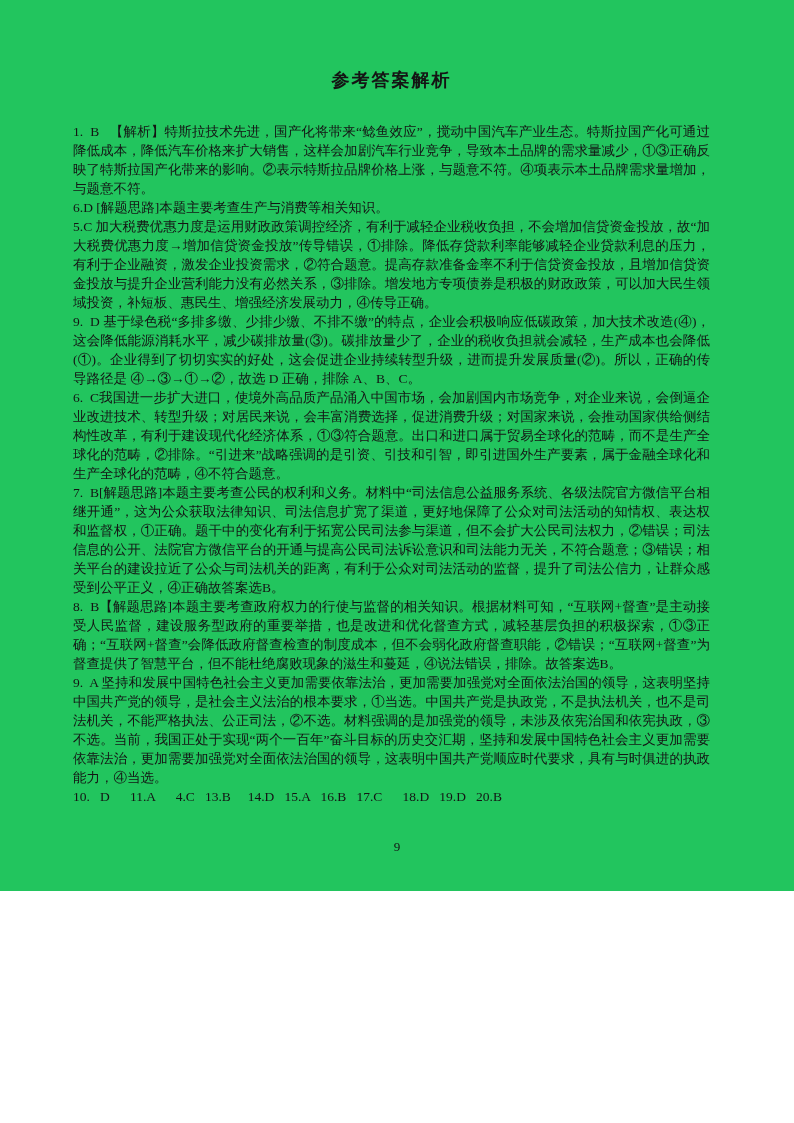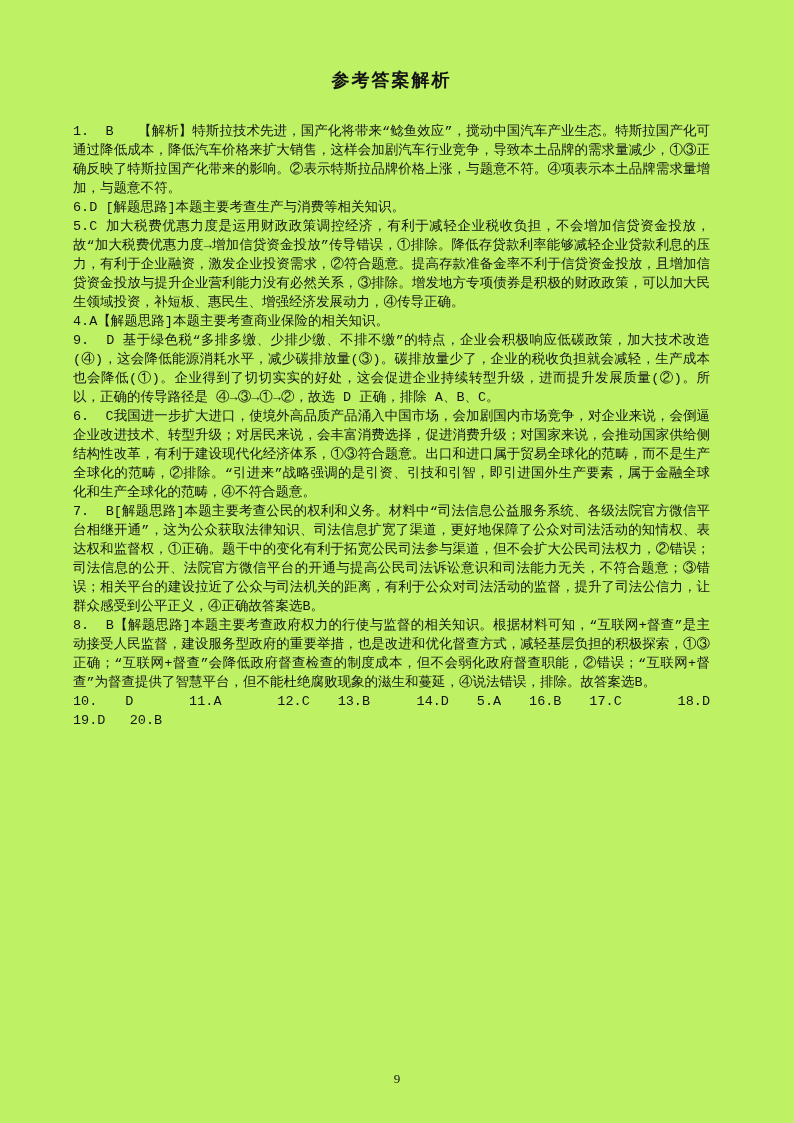--- a/index.html
+++ b/index.html
@@ -14,8 +14,8 @@
   .page {
     position: relative;
     width: 794px;
-    height: 1123px;
-    background: #bef264;
+    height: 891px;
+    background: #22c55e;
     padding: 68px 84px 0 73px;
   }
   .doc-title {

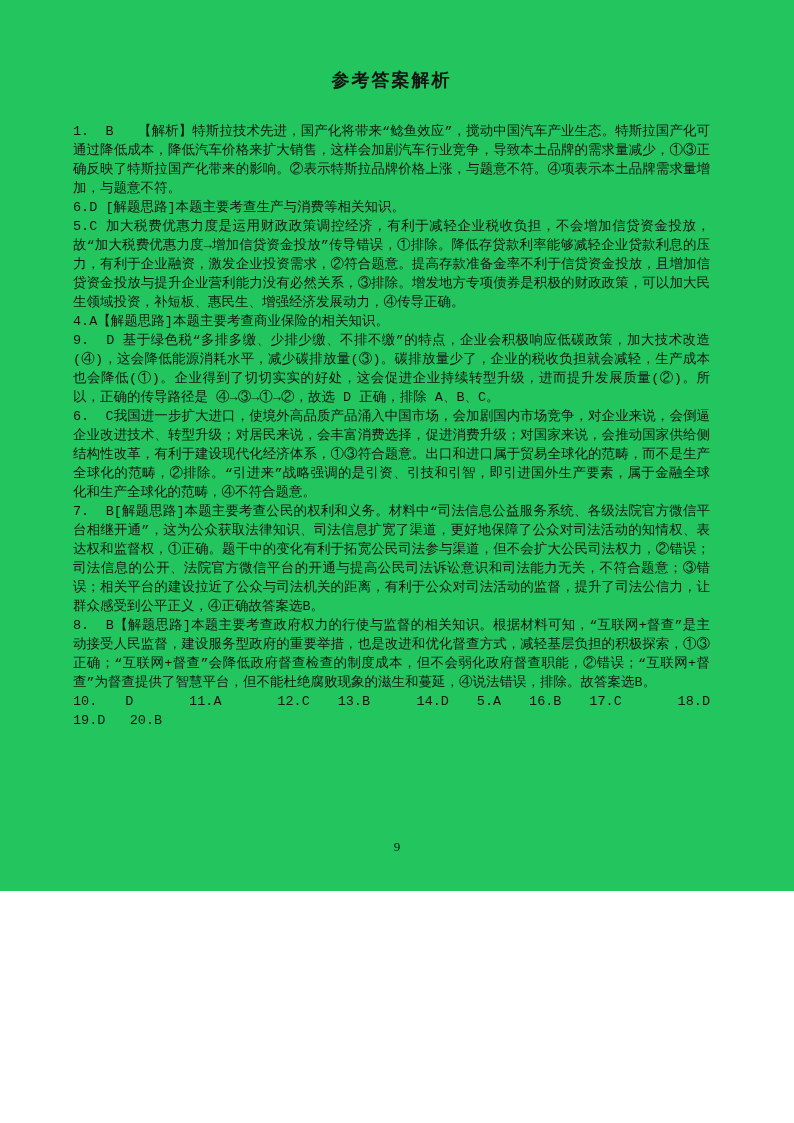--- a/index.html
+++ b/index.html
@@ -34,7 +34,6 @@
   .para {
     white-space: pre-wrap;
     word-break: break-all;
-    font-family: Liberation Mono, monospace;
   }
   .answers-row {
     white-space: pre-wrap;

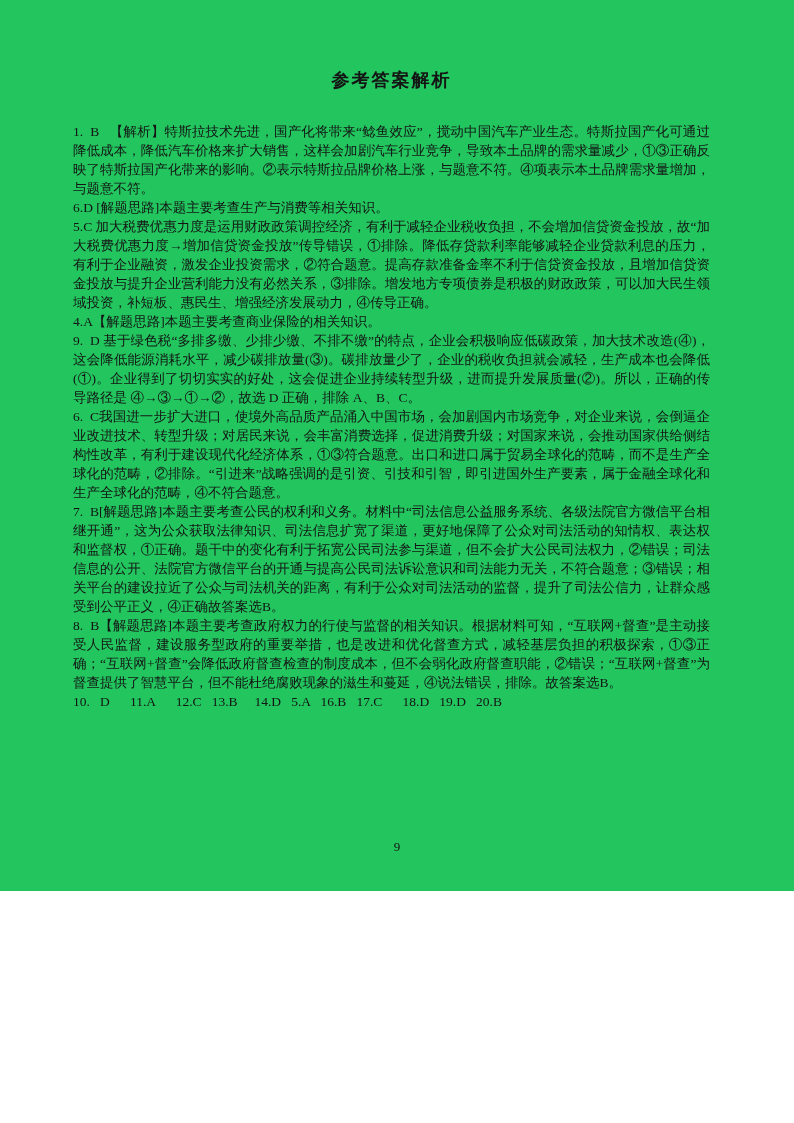--- a/index.html
+++ b/index.html
@@ -59,7 +59,6 @@
     <p class="para">1.  B   【解析】特斯拉技术先进，国产化将带来“鲶鱼效应”，搅动中国汽车产业生态。特斯拉国产化可通过降低成本，降低汽车价格来扩大销售，这样会加剧汽车行业竞争，导致本土品牌的需求量减少，①③正确反映了特斯拉国产化带来的影响。②表示特斯拉品牌价格上涨，与题意不符。④项表示本土品牌需求量增加，与题意不符。</p>
     <p class="para">6.D [解题思路]本题主要考查生产与消费等相关知识。</p>
     <p class="para">5.C 加大税费优惠力度是运用财政政策调控经济，有利于减轻企业税收负担，不会增加信贷资金投放，故“加大税费优惠力度→增加信贷资金投放”传导错误，①排除。降低存贷款利率能够减轻企业贷款利息的压力，有利于企业融资，激发企业投资需求，②符合题意。提高存款准备金率不利于信贷资金投放，且增加信贷资金投放与提升企业营利能力没有必然关系，③排除。增发地方专项债券是积极的财政政策，可以加大民生领域投资，补短板、惠民生、增强经济发展动力，④传导正确。</p>
-    <p class="para">4.A【解题思路]本题主要考查商业保险的相关知识。</p>
     <p class="para">9.  D 基于绿色税“多排多缴、少排少缴、不排不缴”的特点，企业会积极响应低碳政策，加大技术改造(④)，这会降低能源消耗水平，减少碳排放量(③)。碳排放量少了，企业的税收负担就会减轻，生产成本也会降低(①)。企业得到了切切实实的好处，这会促进企业持续转型升级，进而提升发展质量(②)。所以，正确的传导路径是 ④→③→①→②，故选 D 正确，排除 A、B、C。</p>
     <p class="para">6.  C我国进一步扩大进口，使境外高品质产品涌入中国市场，会加剧国内市场竞争，对企业来说，会倒逼企业改进技术、转型升级；对居民来说，会丰富消费选择，促进消费升级；对国家来说，会推动国家供给侧结构性改革，有利于建设现代化经济体系，①③符合题意。出口和进口属于贸易全球化的范畴，而不是生产全球化的范畴，②排除。“引进来”战略强调的是引资、引技和引智，即引进国外生产要素，属于金融全球化和生产全球化的范畴，④不符合题意。</p>
     <p class="para">7.  B[解题思路]本题主要考查公民的权利和义务。材料中“司法信息公益服务系统、各级法院官方微信平台相继开通”，这为公众获取法律知识、司法信息扩宽了渠道，更好地保障了公众对司法活动的知情权、表达权和监督权，①正确。题干中的变化有利于拓宽公民司法参与渠道，但不会扩大公民司法权力，②错误；司法信息的公开、法院官方微信平台的开通与提高公民司法诉讼意识和司法能力无关，不符合题意；③错误；相关平台的建设拉近了公众与司法机关的距离，有利于公众对司法活动的监督，提升了司法公信力，让群众感受到公平正义，④正确故答案选B。</p>

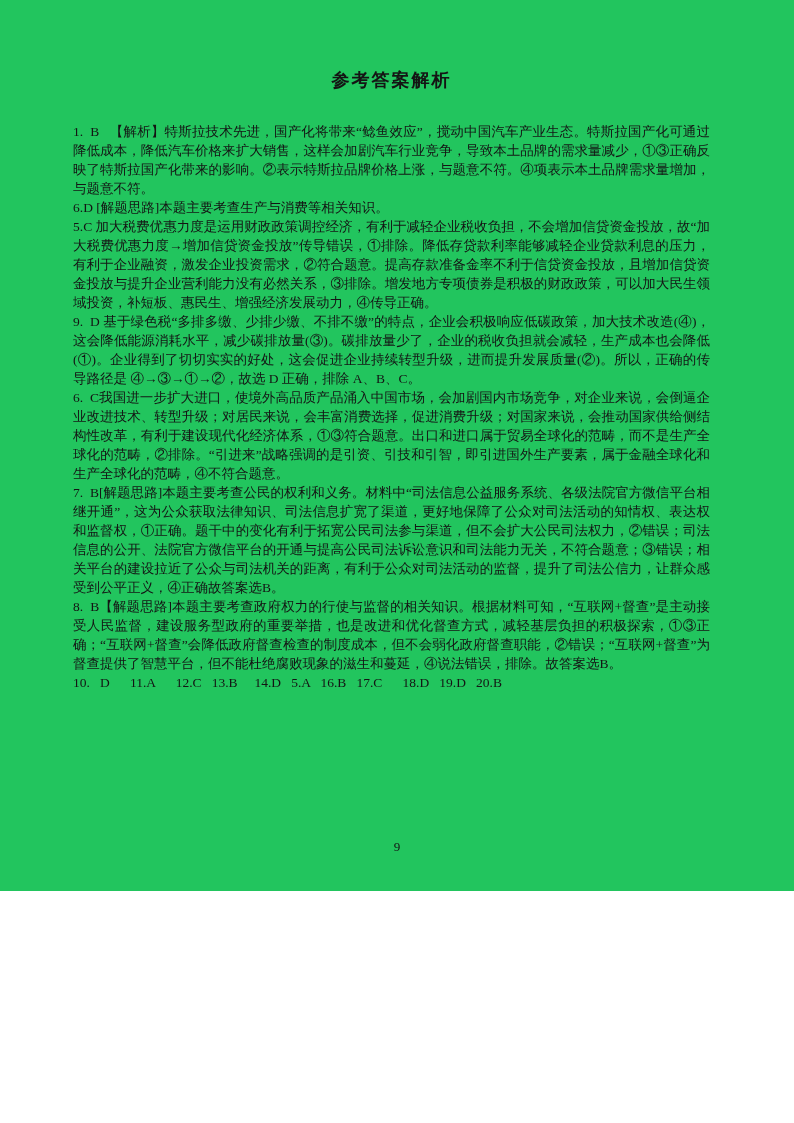--- a/index.html
+++ b/index.html
@@ -63,6 +63,7 @@
     <p class="para">6.  C我国进一步扩大进口，使境外高品质产品涌入中国市场，会加剧国内市场竞争，对企业来说，会倒逼企业改进技术、转型升级；对居民来说，会丰富消费选择，促进消费升级；对国家来说，会推动国家供给侧结构性改革，有利于建设现代化经济体系，①③符合题意。出口和进口属于贸易全球化的范畴，而不是生产全球化的范畴，②排除。“引进来”战略强调的是引资、引技和引智，即引进国外生产要素，属于金融全球化和生产全球化的范畴，④不符合题意。</p>
     <p class="para">7.  B[解题思路]本题主要考查公民的权利和义务。材料中“司法信息公益服务系统、各级法院官方微信平台相继开通”，这为公众获取法律知识、司法信息扩宽了渠道，更好地保障了公众对司法活动的知情权、表达权和监督权，①正确。题干中的变化有利于拓宽公民司法参与渠道，但不会扩大公民司法权力，②错误；司法信息的公开、法院官方微信平台的开通与提高公民司法诉讼意识和司法能力无关，不符合题意；③错误；相关平台的建设拉近了公众与司法机关的距离，有利于公众对司法活动的监督，提升了司法公信力，让群众感受到公平正义，④正确故答案选B。</p>
     <p class="para">8.  B【解题思路]本题主要考查政府权力的行使与监督的相关知识。根据材料可知，“互联网+督查”是主动接受人民监督，建设服务型政府的重要举措，也是改进和优化督查方式，减轻基层负担的积极探索，①③正确；“互联网+督查”会降低政府督查检查的制度成本，但不会弱化政府督查职能，②错误；“互联网+督查”为督查提供了智慧平台，但不能杜绝腐败现象的滋生和蔓延，④说法错误，排除。故答案选B。</p>
+    <p class="para">9.  A 坚持和发展中国特色社会主义更加需要依靠法治，更加需要加强党对全面依法治国的领导，这表明坚持中国共产党的领导，是社会主义法治的根本要求，①当选。中国共产党是执政党，不是执法机关，也不是司法机关，不能严格执法、公正司法，②不选。材料强调的是加强党的领导，未涉及依宪治国和依宪执政，③不选。当前，我国正处于实现“两个一百年”奋斗目标的历史交汇期，坚持和发展中国特色社会主义更加需要依靠法治，更加需要加强党对全面依法治国的领导，这表明中国共产党顺应时代要求，具有与时俱进的执政能力，④当选。</p>
     <p class="para answers-row">10.   D      11.A      12.C   13.B     14.D   5.A   16.B   17.C      18.D   19.D   20.B</p>
   </div>
 

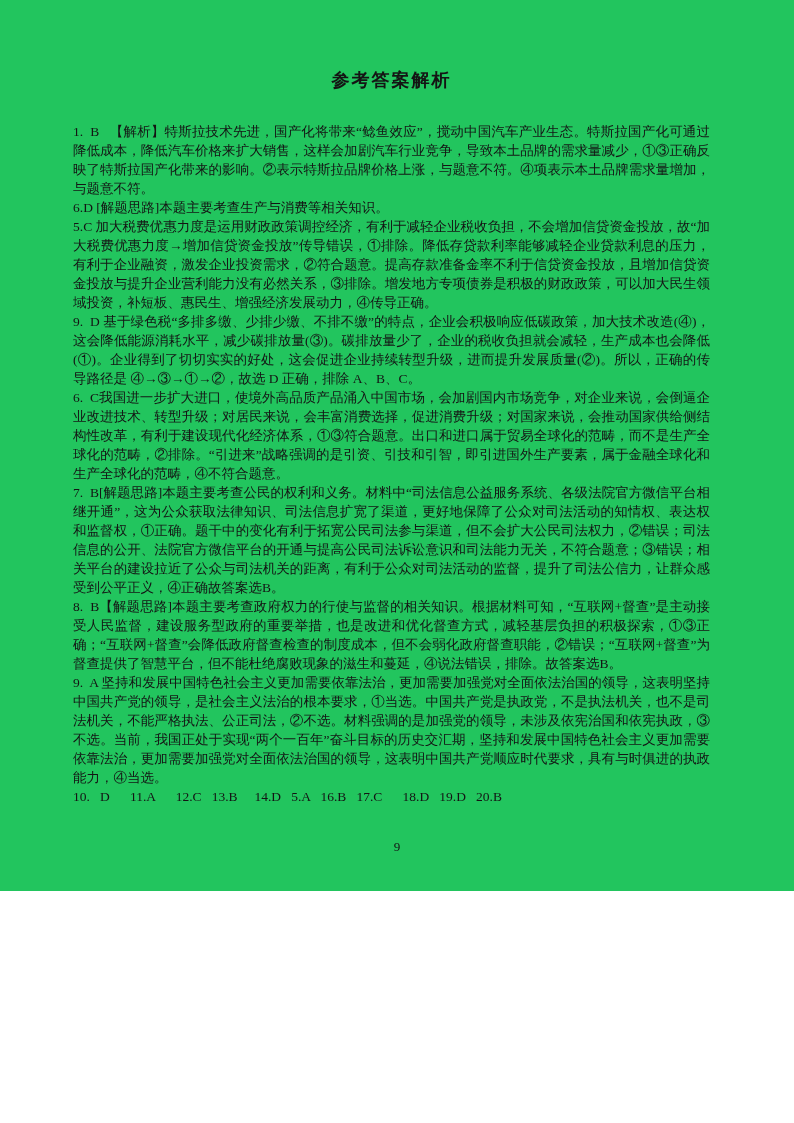--- a/index.html
+++ b/index.html
@@ -64,7 +64,7 @@
     <p class="para">7.  B[解题思路]本题主要考查公民的权利和义务。材料中“司法信息公益服务系统、各级法院官方微信平台相继开通”，这为公众获取法律知识、司法信息扩宽了渠道，更好地保障了公众对司法活动的知情权、表达权和监督权，①正确。题干中的变化有利于拓宽公民司法参与渠道，但不会扩大公民司法权力，②错误；司法信息的公开、法院官方微信平台的开通与提高公民司法诉讼意识和司法能力无关，不符合题意；③错误；相关平台的建设拉近了公众与司法机关的距离，有利于公众对司法活动的监督，提升了司法公信力，让群众感受到公平正义，④正确故答案选B。</p>
     <p class="para">8.  B【解题思路]本题主要考查政府权力的行使与监督的相关知识。根据材料可知，“互联网+督查”是主动接受人民监督，建设服务型政府的重要举措，也是改进和优化督查方式，减轻基层负担的积极探索，①③正确；“互联网+督查”会降低政府督查检查的制度成本，但不会弱化政府督查职能，②错误；“互联网+督查”为督查提供了智慧平台，但不能杜绝腐败现象的滋生和蔓延，④说法错误，排除。故答案选B。</p>
     <p class="para">9.  A 坚持和发展中国特色社会主义更加需要依靠法治，更加需要加强党对全面依法治国的领导，这表明坚持中国共产党的领导，是社会主义法治的根本要求，①当选。中国共产党是执政党，不是执法机关，也不是司法机关，不能严格执法、公正司法，②不选。材料强调的是加强党的领导，未涉及依宪治国和依宪执政，③不选。当前，我国正处于实现“两个一百年”奋斗目标的历史交汇期，坚持和发展中国特色社会主义更加需要依靠法治，更加需要加强党对全面依法治国的领导，这表明中国共产党顺应时代要求，具有与时俱进的执政能力，④当选。</p>
-    <p class="para answers-row">10.   D      11.A      12.C   13.B     14.D   5.A   16.B   17.C      18.D   19.D   20.B</p>
+    <p class="para answers-row">10.   D      11.A      4.C   13.B     14.D   15.A   16.B   17.C      18.D   19.D   20.B</p>
   </div>
 
   <div class="page-num">9</div>

